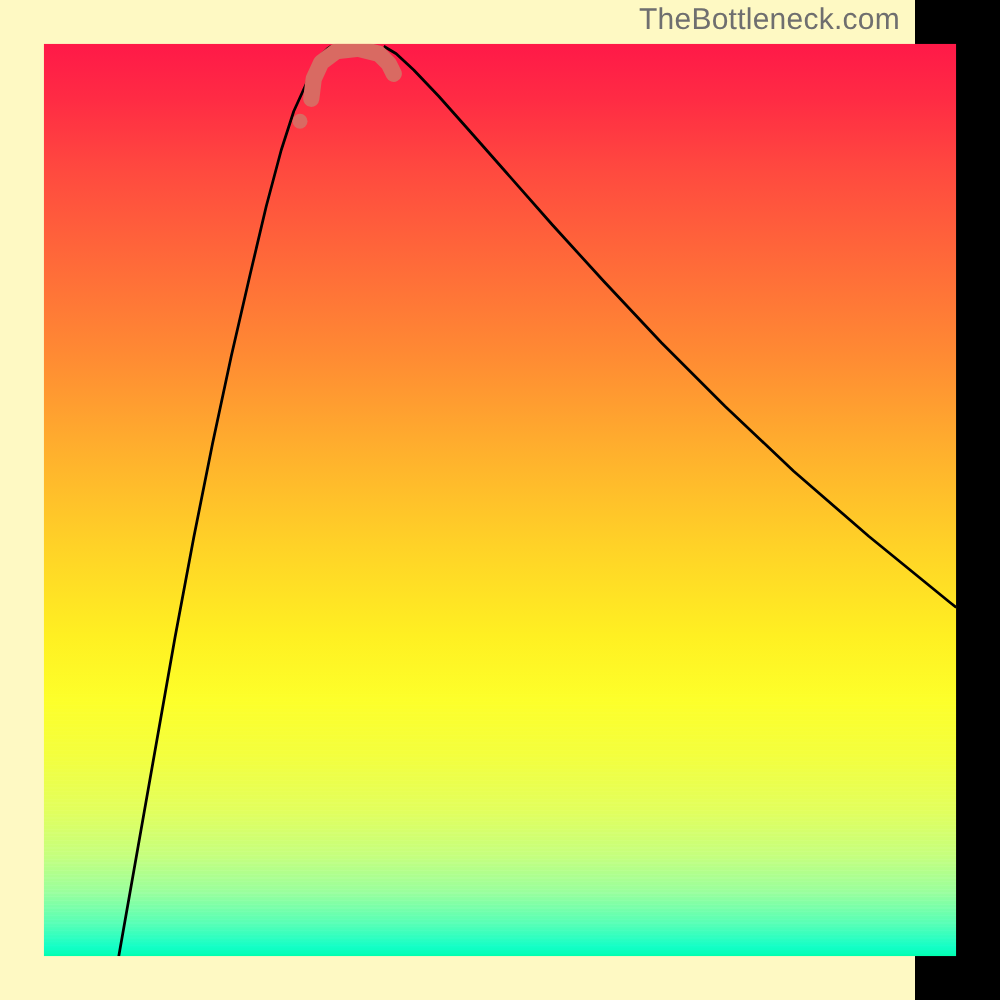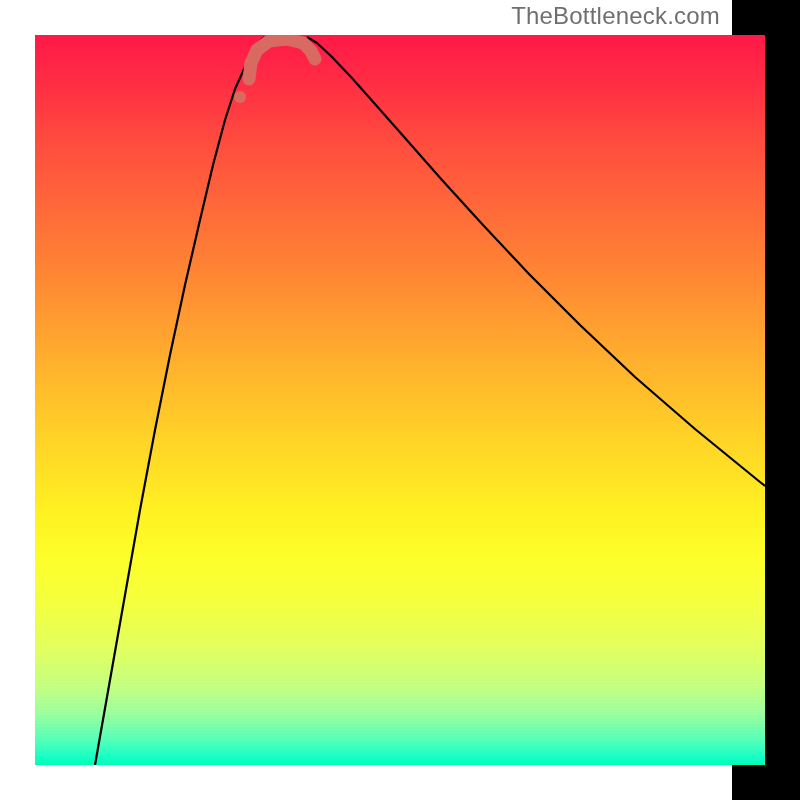--- a/index.html
+++ b/index.html
@@ -17,7 +17,7 @@
     top: 0;
     width: 732px;
     height: 800px;
-    background: #ffffff;
+    background: #fef9c3;
   }
   .watermark {
     position: absolute;

